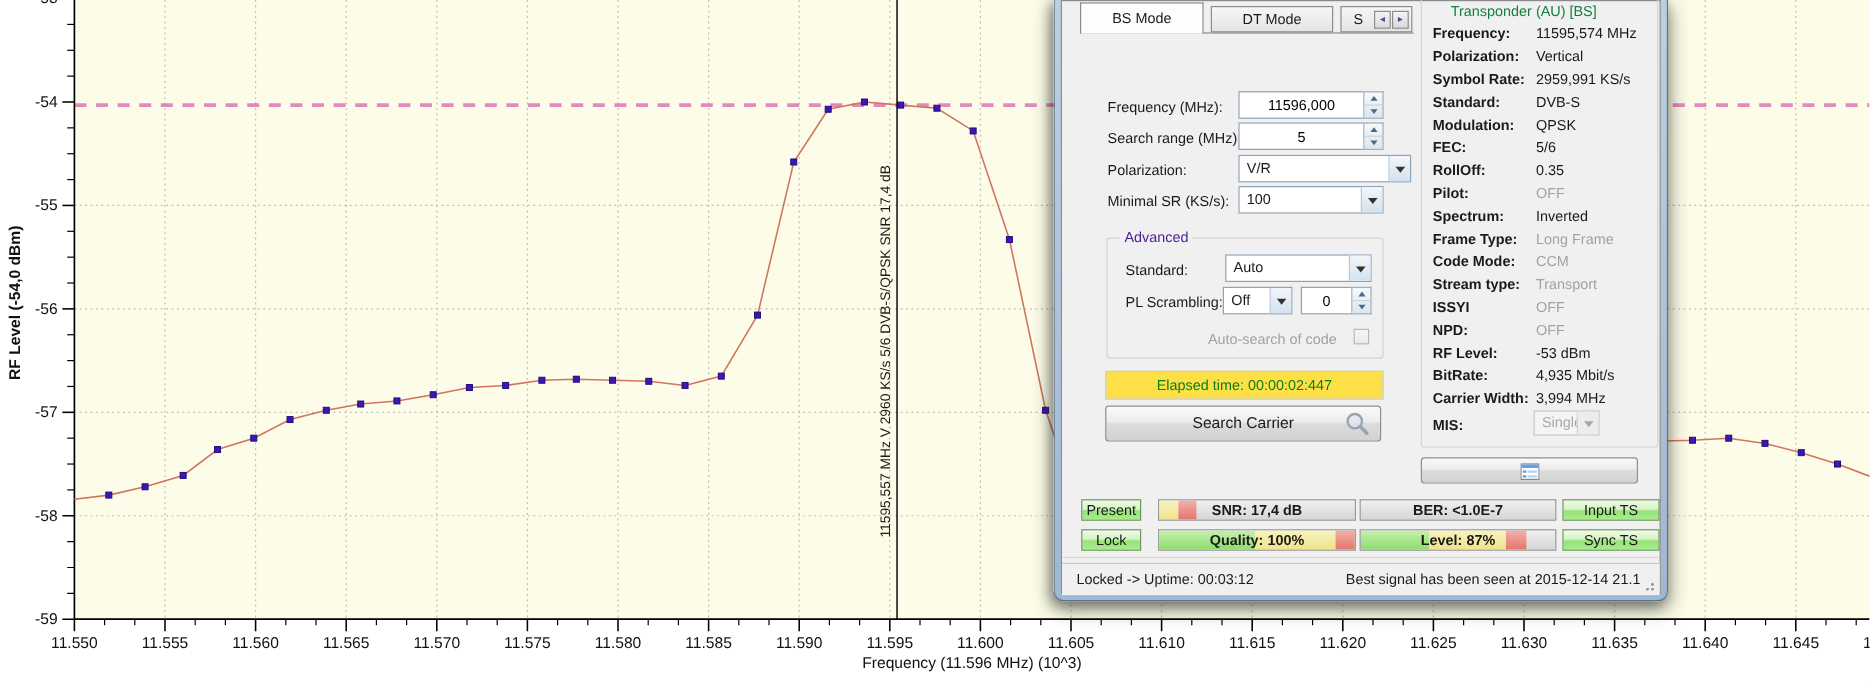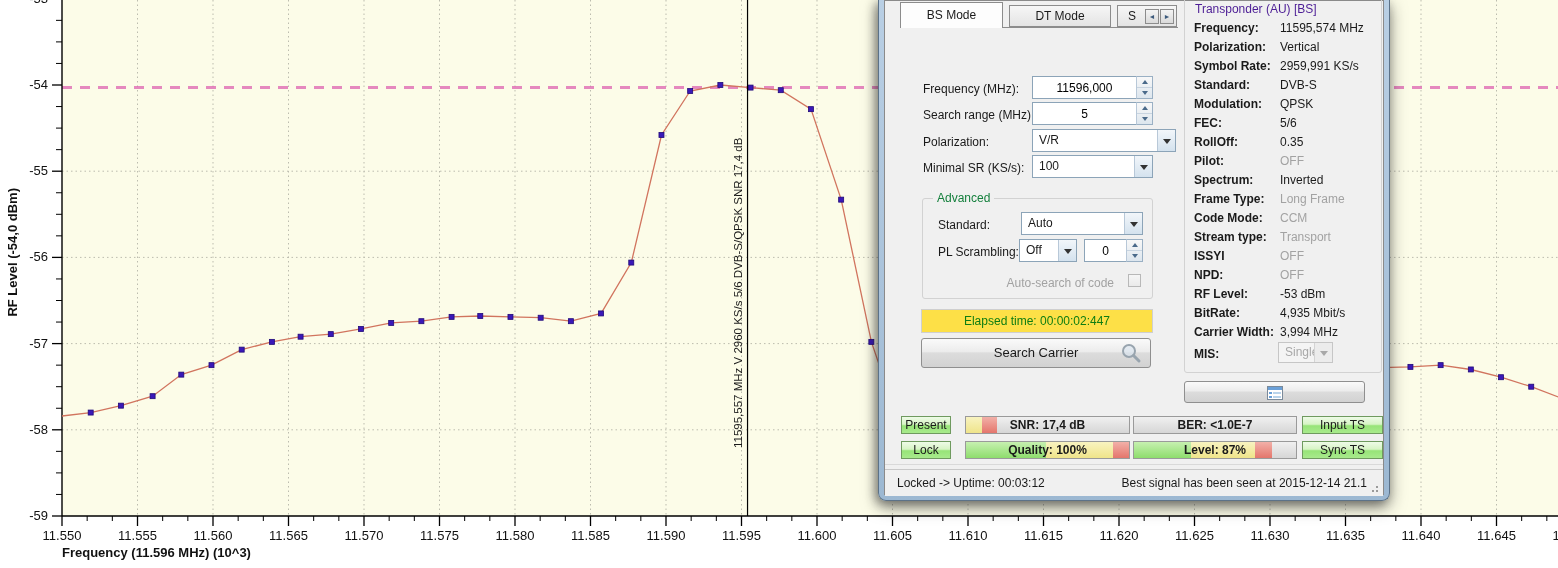--- a/index.html
+++ b/index.html
@@ -67,7 +67,7 @@
 
   
   .tp-box{left:299px;top:-6px;width:198px;height:378px;}
-  .tp-title{position:absolute;left:307px;top:1px;color:#4c1d95;background:#f0f0f0;padding:0 3px;z-index:2;}
+  .tp-title{position:absolute;left:321px;top:1px;color:#15803d;background:#f0f0f0;padding:0 3px;z-index:2;}
   #tp-rows{position:absolute;left:299px;top:0;width:198px;height:372px;}
   .tp-row{position:absolute;left:0;width:198px;height:15px;}
   .tp-label{position:absolute;left:10px;font-weight:bold;white-space:nowrap;}

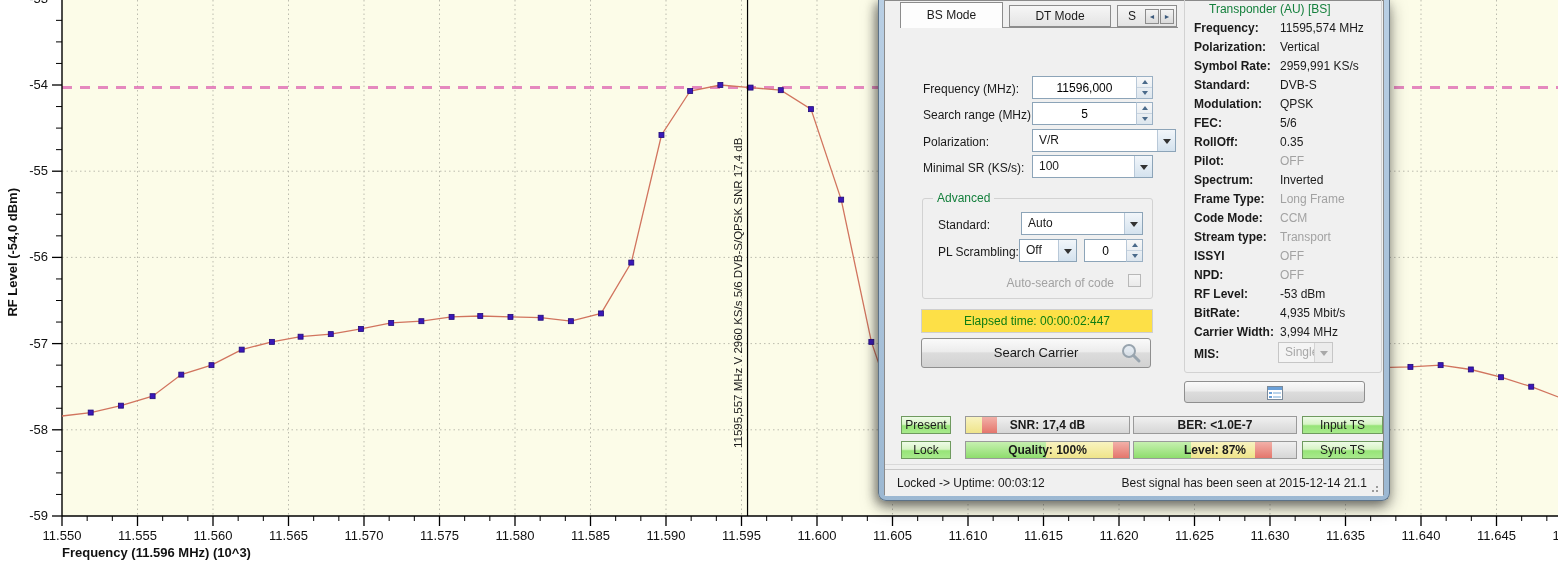--- a/index.html
+++ b/index.html
@@ -336,7 +336,7 @@
       </div>
 
       <div class="groupbox" style="left:37px;top:197px;width:231px;height:101px;">
-        <div class="legend" style="color:#15803d;">Advanced</div>
+        <div class="legend" style="color:#4c1d95;">Advanced</div>
       </div>
       <div class="lbl" style="left:53px;top:217px;">Standard:</div>
       <div class="combo" style="left:136px;top:211px;width:122px;height:23px;">

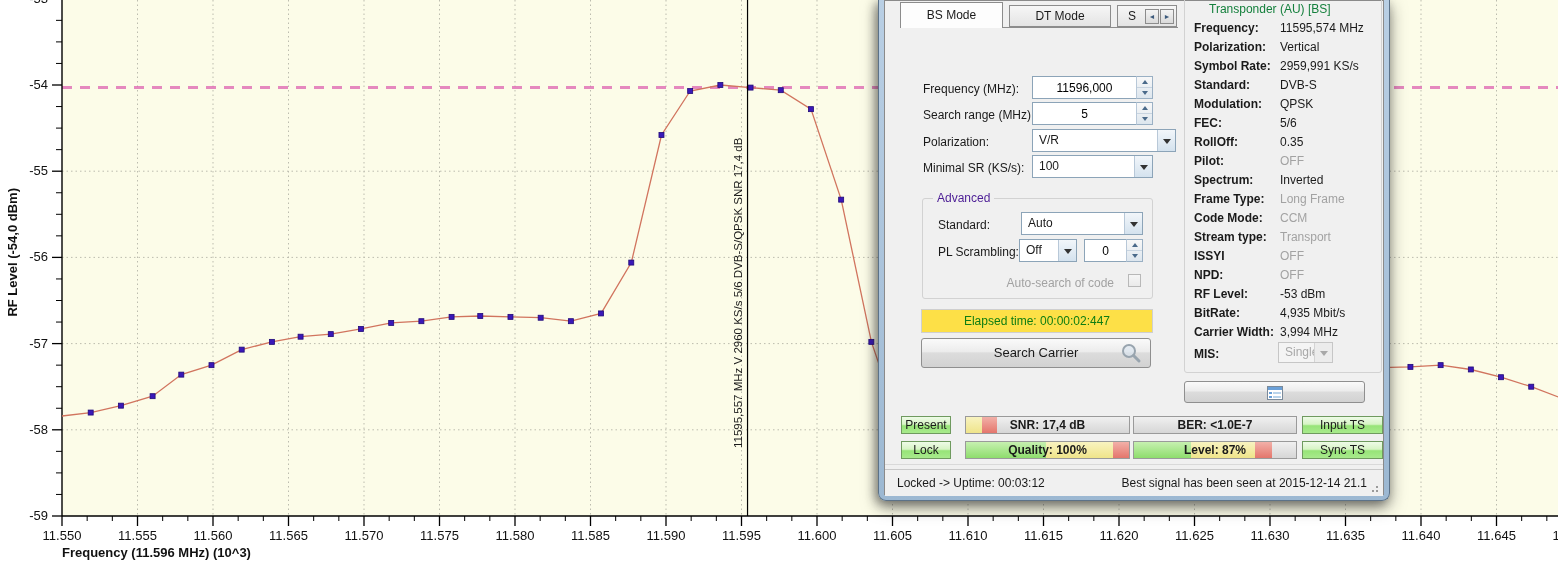--- a/index.html
+++ b/index.html
@@ -8,8 +8,8 @@
 
   
   #chart-svg{position:absolute;left:0;top:0;}
-  .axis-title-x{position:absolute;left:62px;top:545px;width:1496px;text-align:left;
-                font-size:13px;font-weight:bold;color:#111;}
+  .axis-title-x{position:absolute;left:62px;top:545px;width:1496px;text-align:center;
+                font-size:13px;font-weight:normal;color:#111;}
   .axis-title-y{position:absolute;left:5px;top:188px;writing-mode:vertical-rl;
                 transform:rotate(180deg);font-size:13px;font-weight:bold;color:#111;}
 

